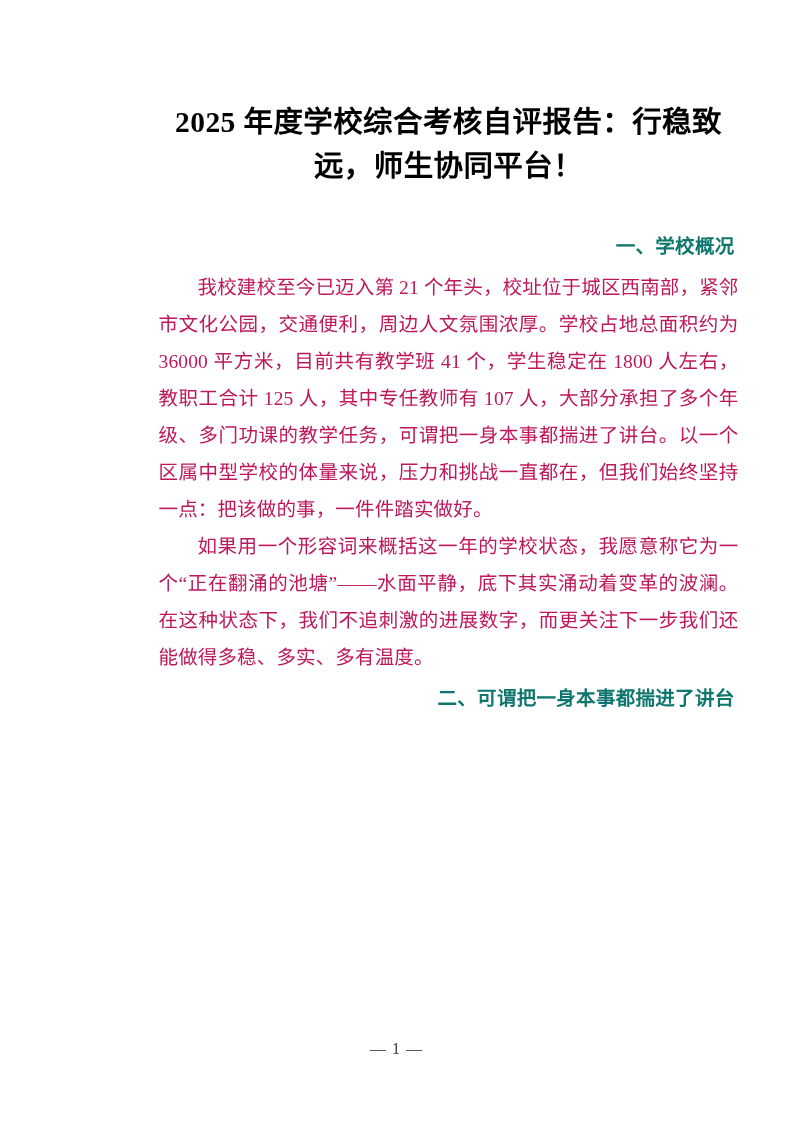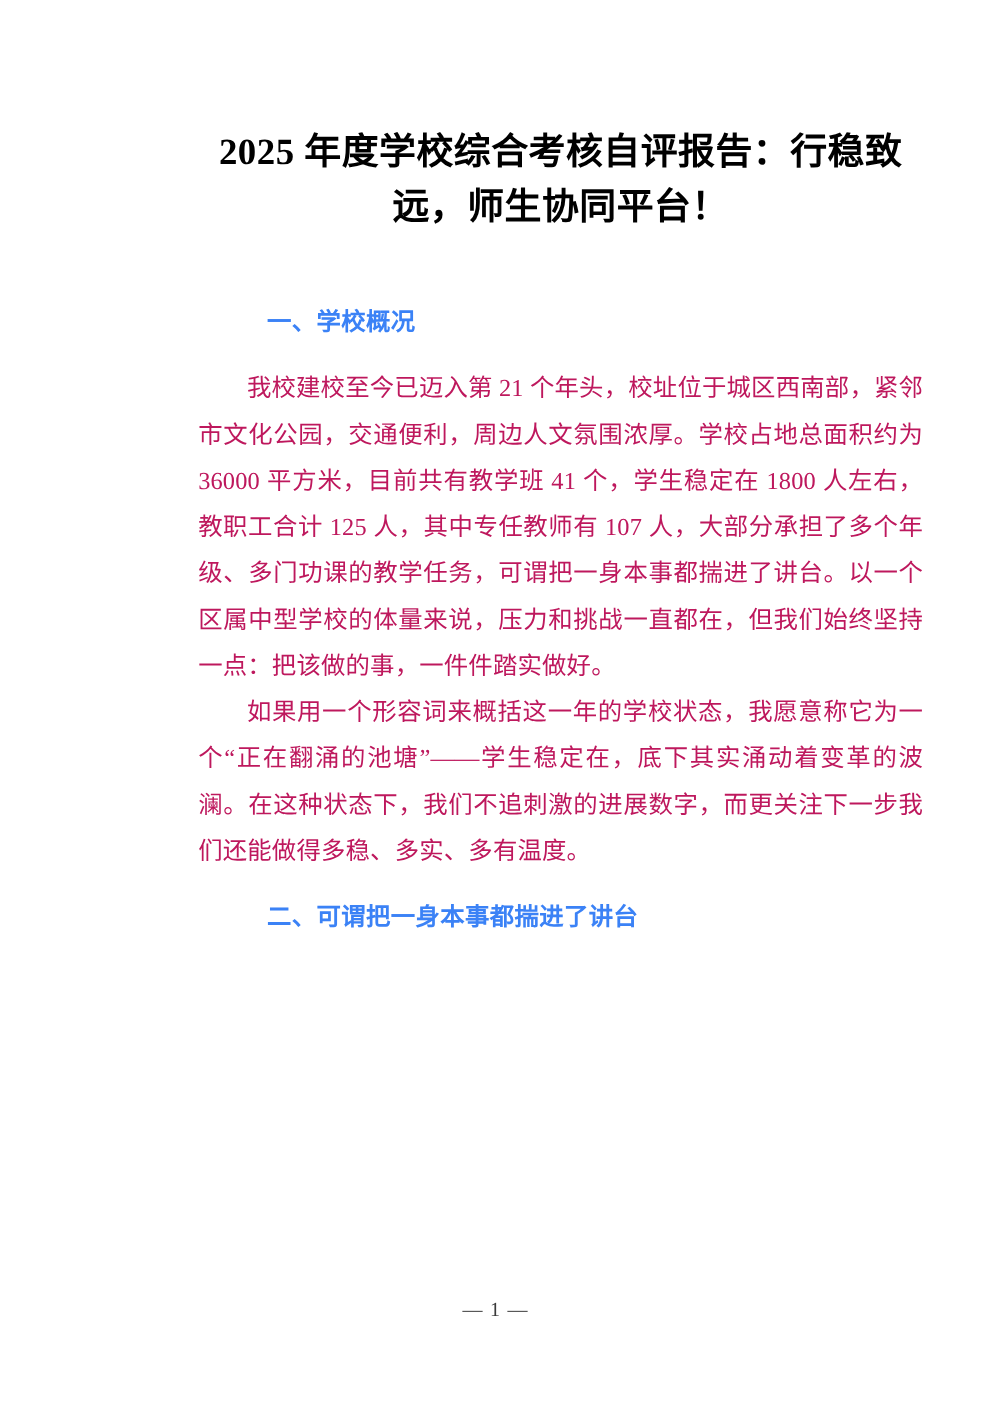--- a/index.html
+++ b/index.html
@@ -45,11 +45,12 @@
     font-weight: bold;
     font-size: 19.5px;
     line-height: 37px;
-    color: #3b82f6;
+    color: #0f766e;
     text-indent: 39px;
     letter-spacing: 0.3px;
-    margin: 16px;
+    margin: 4px;
     white-space: nowrap;
+    text-align: right;
   }
 
   

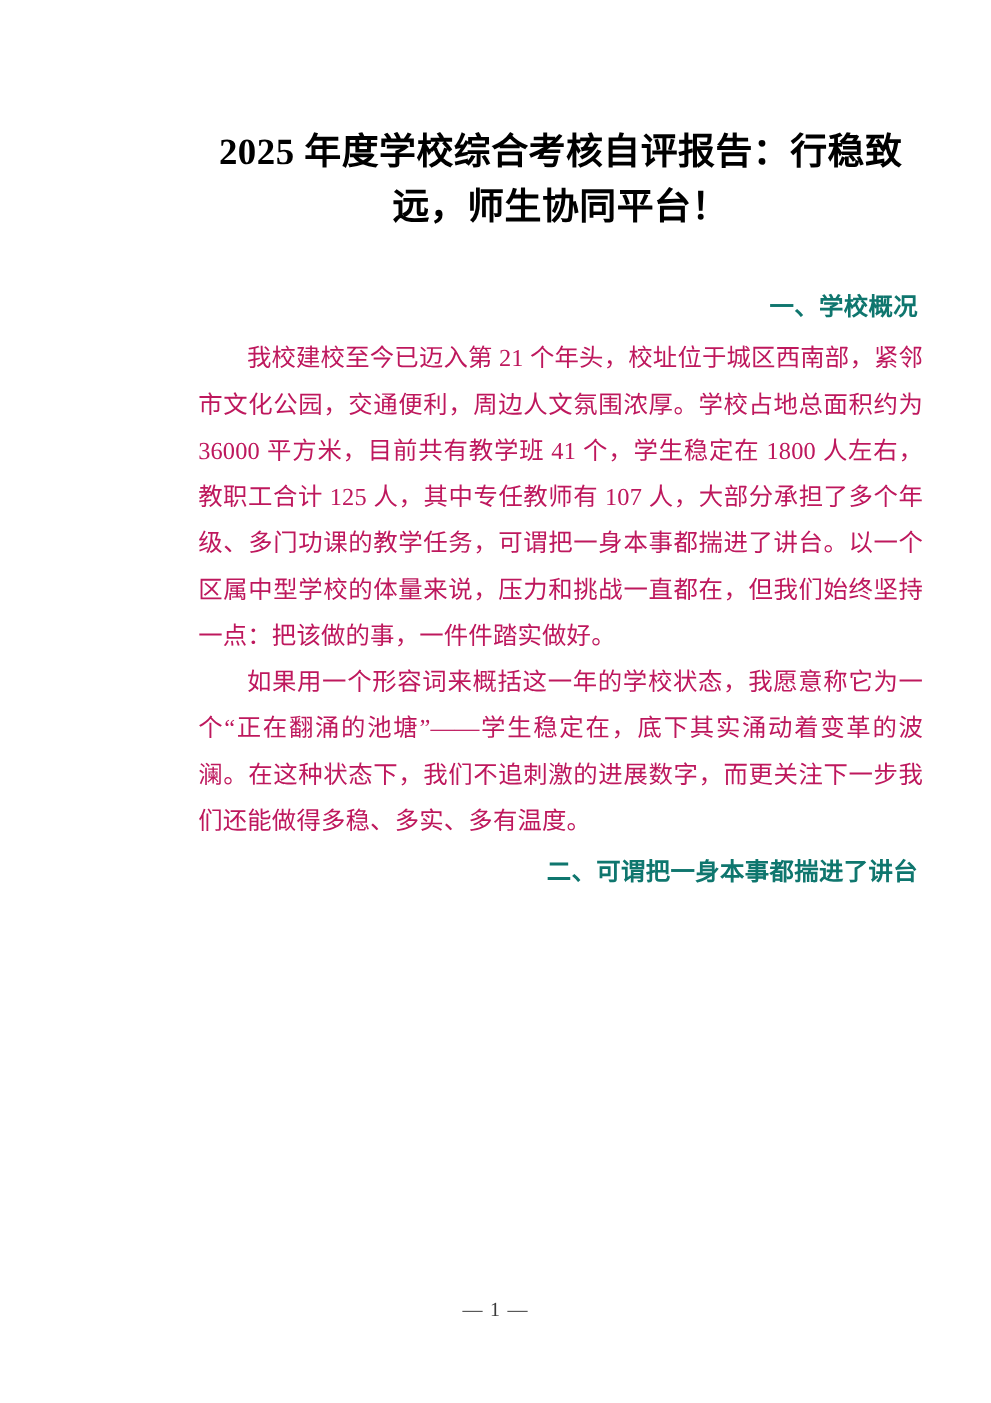--- a/index.html
+++ b/index.html
@@ -100,7 +100,7 @@
     <p class="body-par">我校建校至今已迈入第 21 个年头，校址位于城区西南部，紧邻市文化公园，交通便利，周边人文氛围浓厚。学校占地总面积约为 36000 平方米，目前共有教学班 41 个，学生稳定在 1800 人左右，教职工合计 125 人，其中专任教师有 107 人，大部分承担了多个年级、多门功课的教学任务，可谓把一身本事都揣进了讲台。以一个区属中型学校的体量来说，压力和挑战一直都在，但我们始终坚持一点：把该做的事，一件件踏实做好。</p>
 
 
-    <p class="body-par">如果用一个形容词来概括这一年的学校状态，我愿意称它为一个“正在翻涌的池塘”——学生稳定在，底下其实涌动着变革的波澜。在这种状态下，我们不追刺激的进展数字，而更关注下一步我们还能做得多稳、多实、多有温度。</p>
+    <p class="body-par">如果用一个形容词来概括这一年的学校状态，我愿意称它为一个“正在翻涌的池塘”——水面平静，底下其实涌动着变革的波澜。在这种状态下，我们不追刺激的进展数字，而更关注下一步我们还能做得多稳、多实、多有温度。</p>
 
     <h2 class="section-heading">二、可谓把一身本事都揣进了讲台</h2>
 

